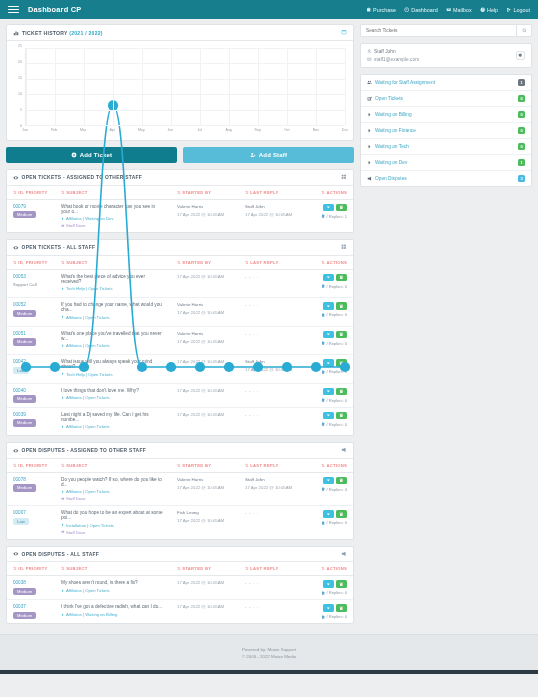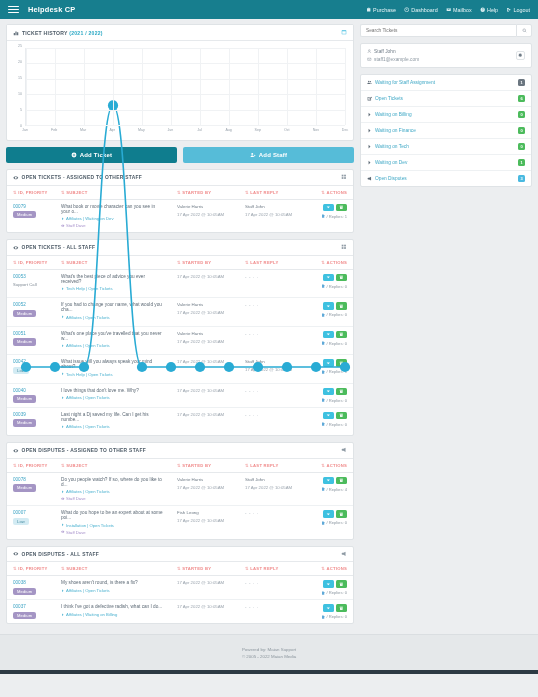--- a/index.html
+++ b/index.html
@@ -173,7 +173,7 @@
       <span></span>
       <span></span>
   </div>
-  <div class="brand">Helpdesk CP</div>
+  <div class="brand">Dashboard CP</div>
   <div class="nav-right">
     <div class="nav-link">
       <svg viewBox="0 0 16 16">

